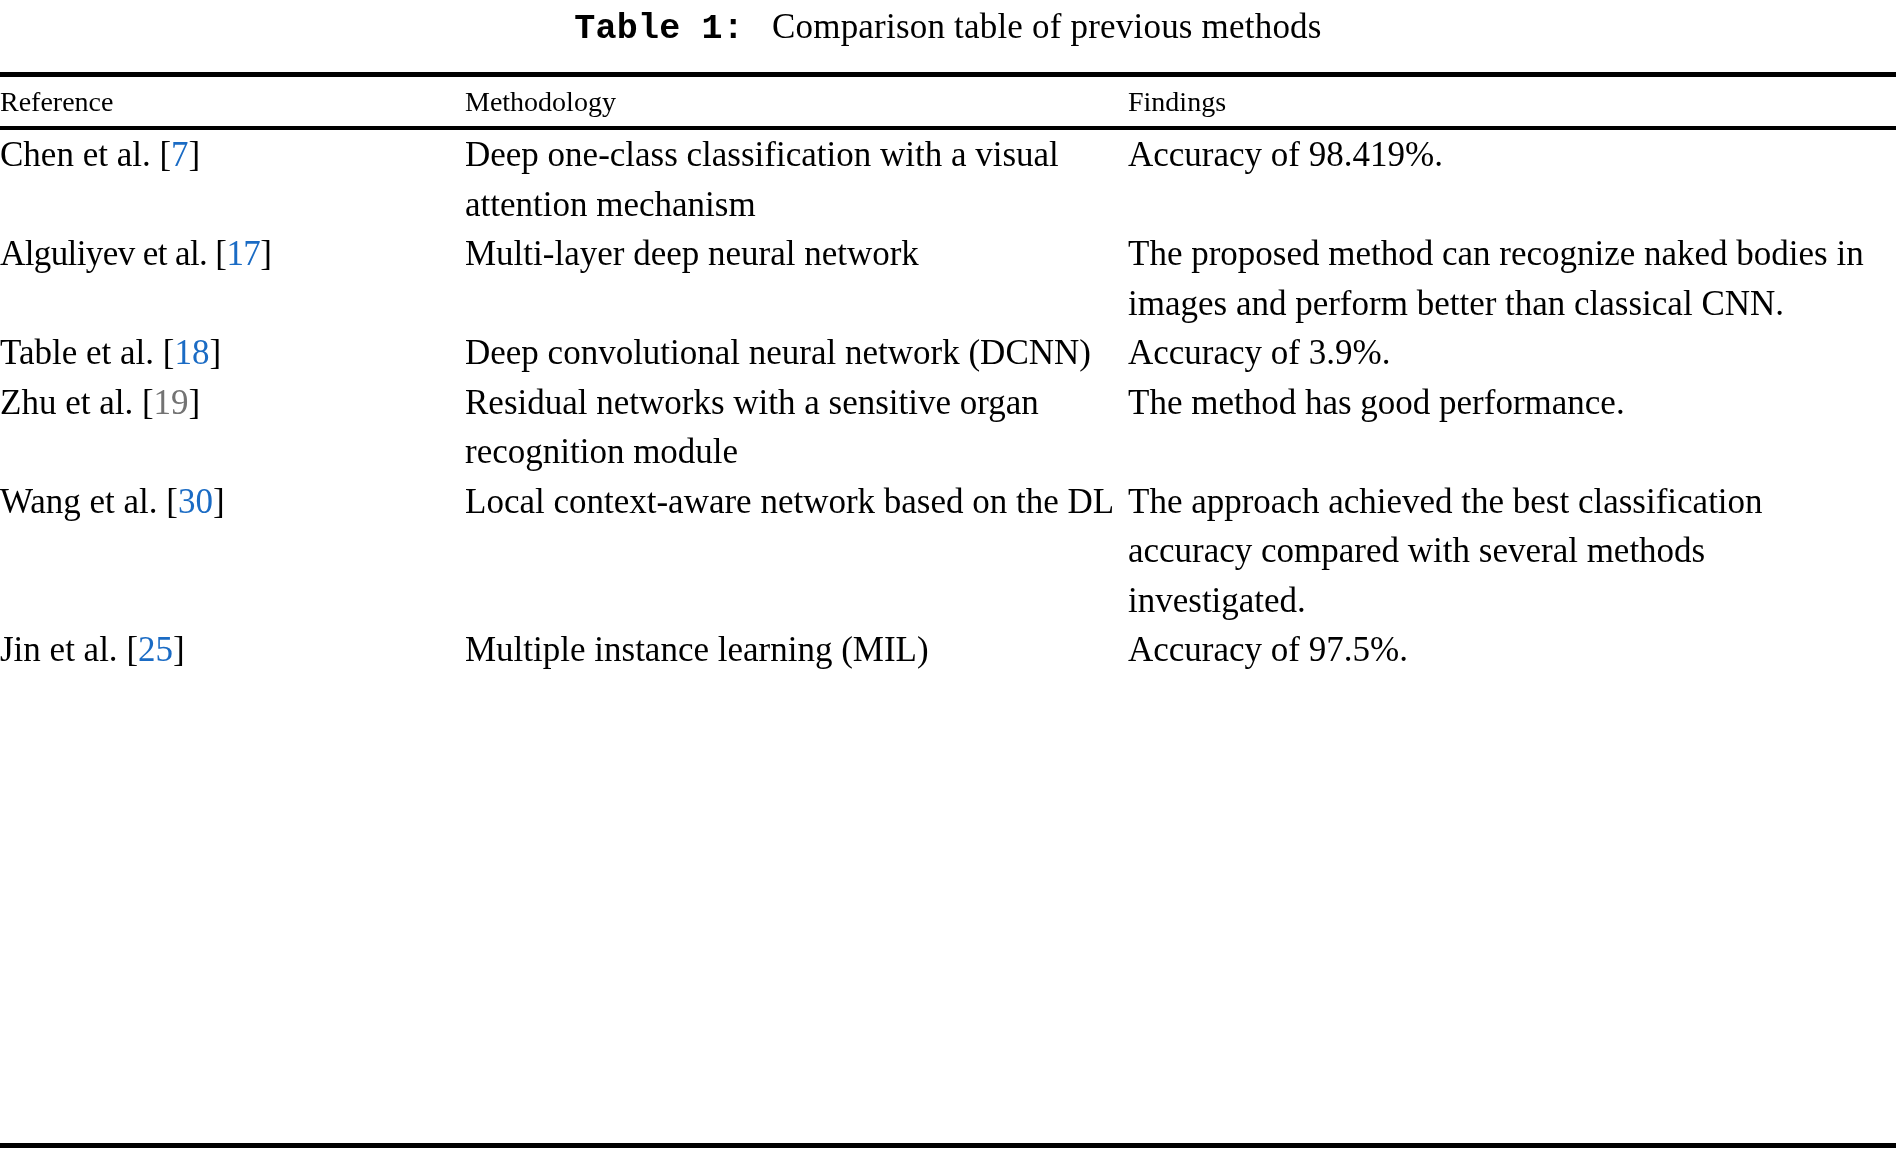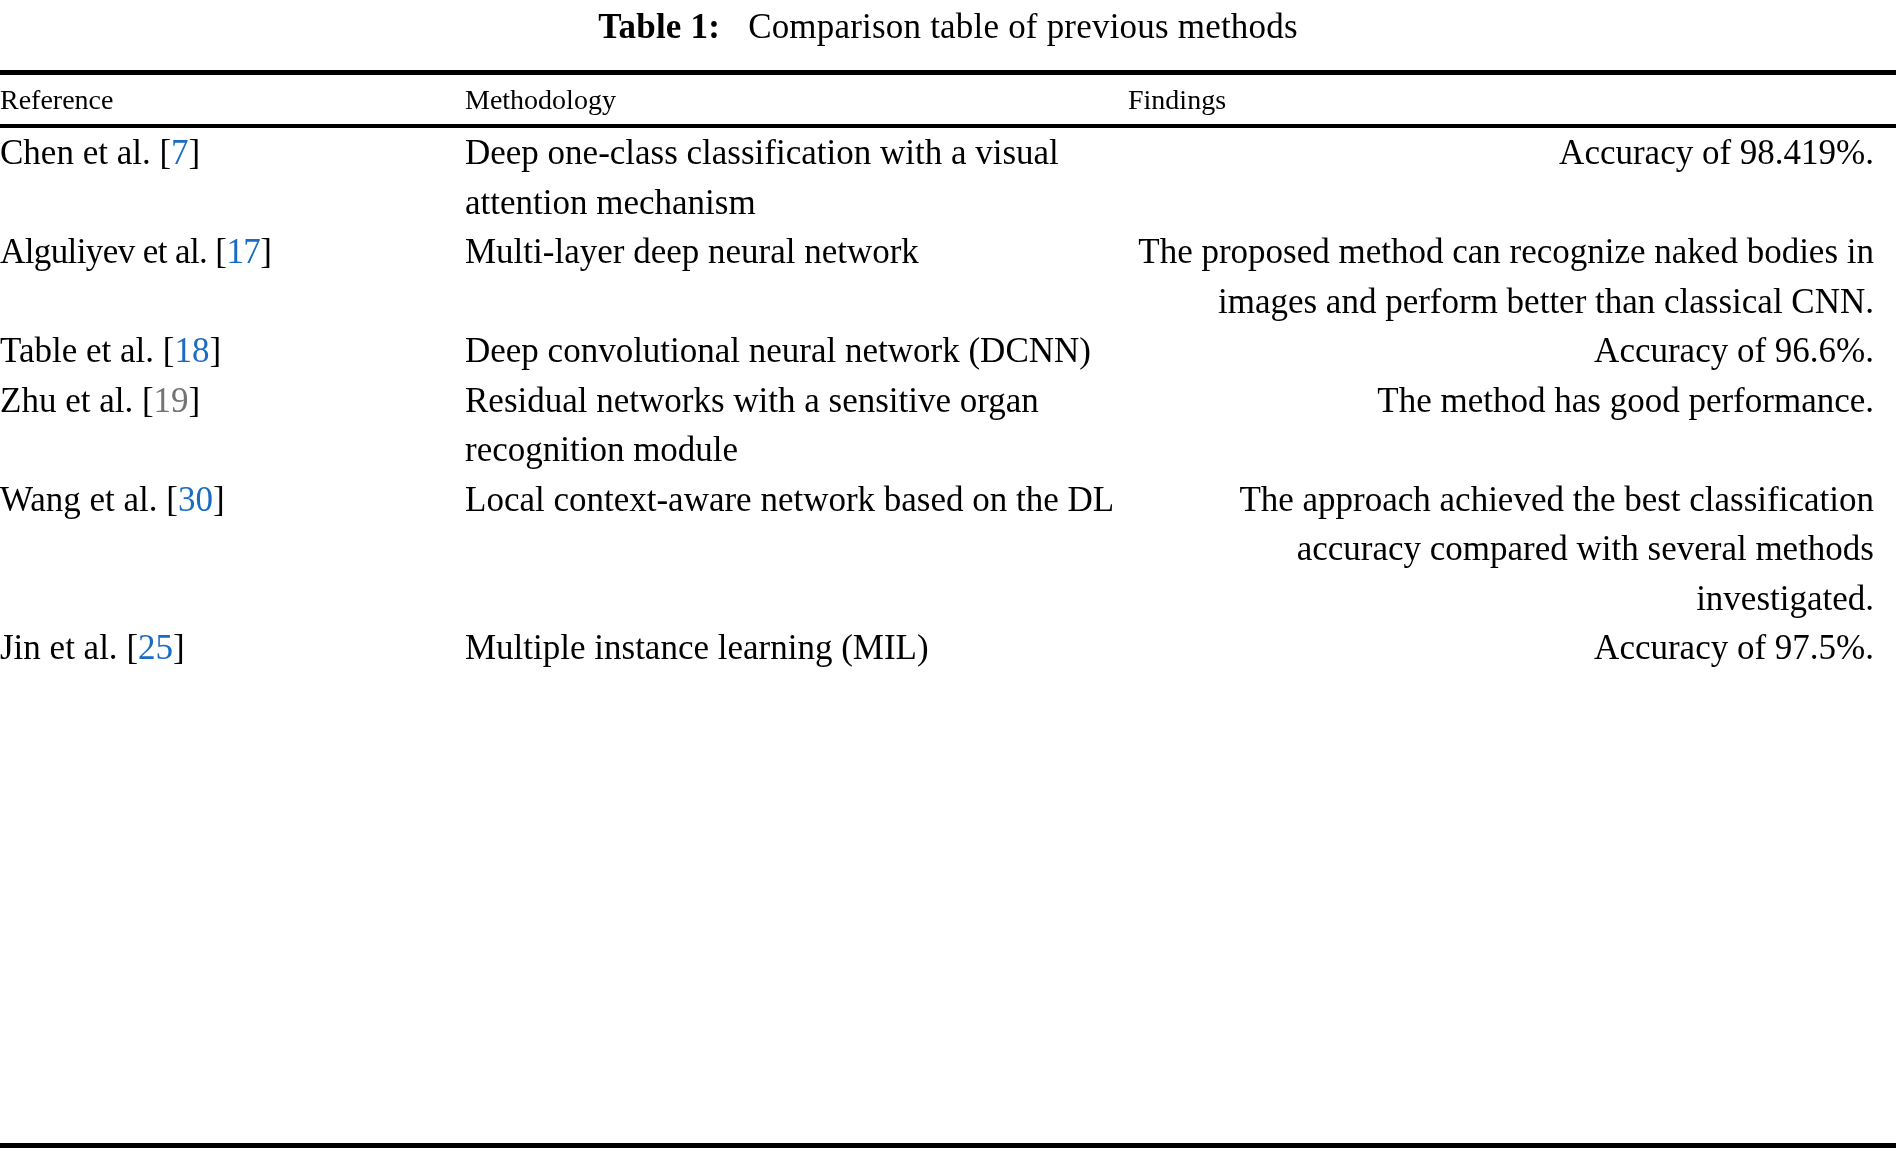--- a/index.html
+++ b/index.html
@@ -34,6 +34,7 @@
   }
   .caption-label {
     font-weight: bold;
+    font-family: Liberation Mono, monospace;
   }
   .caption-text {
     font-weight: normal;

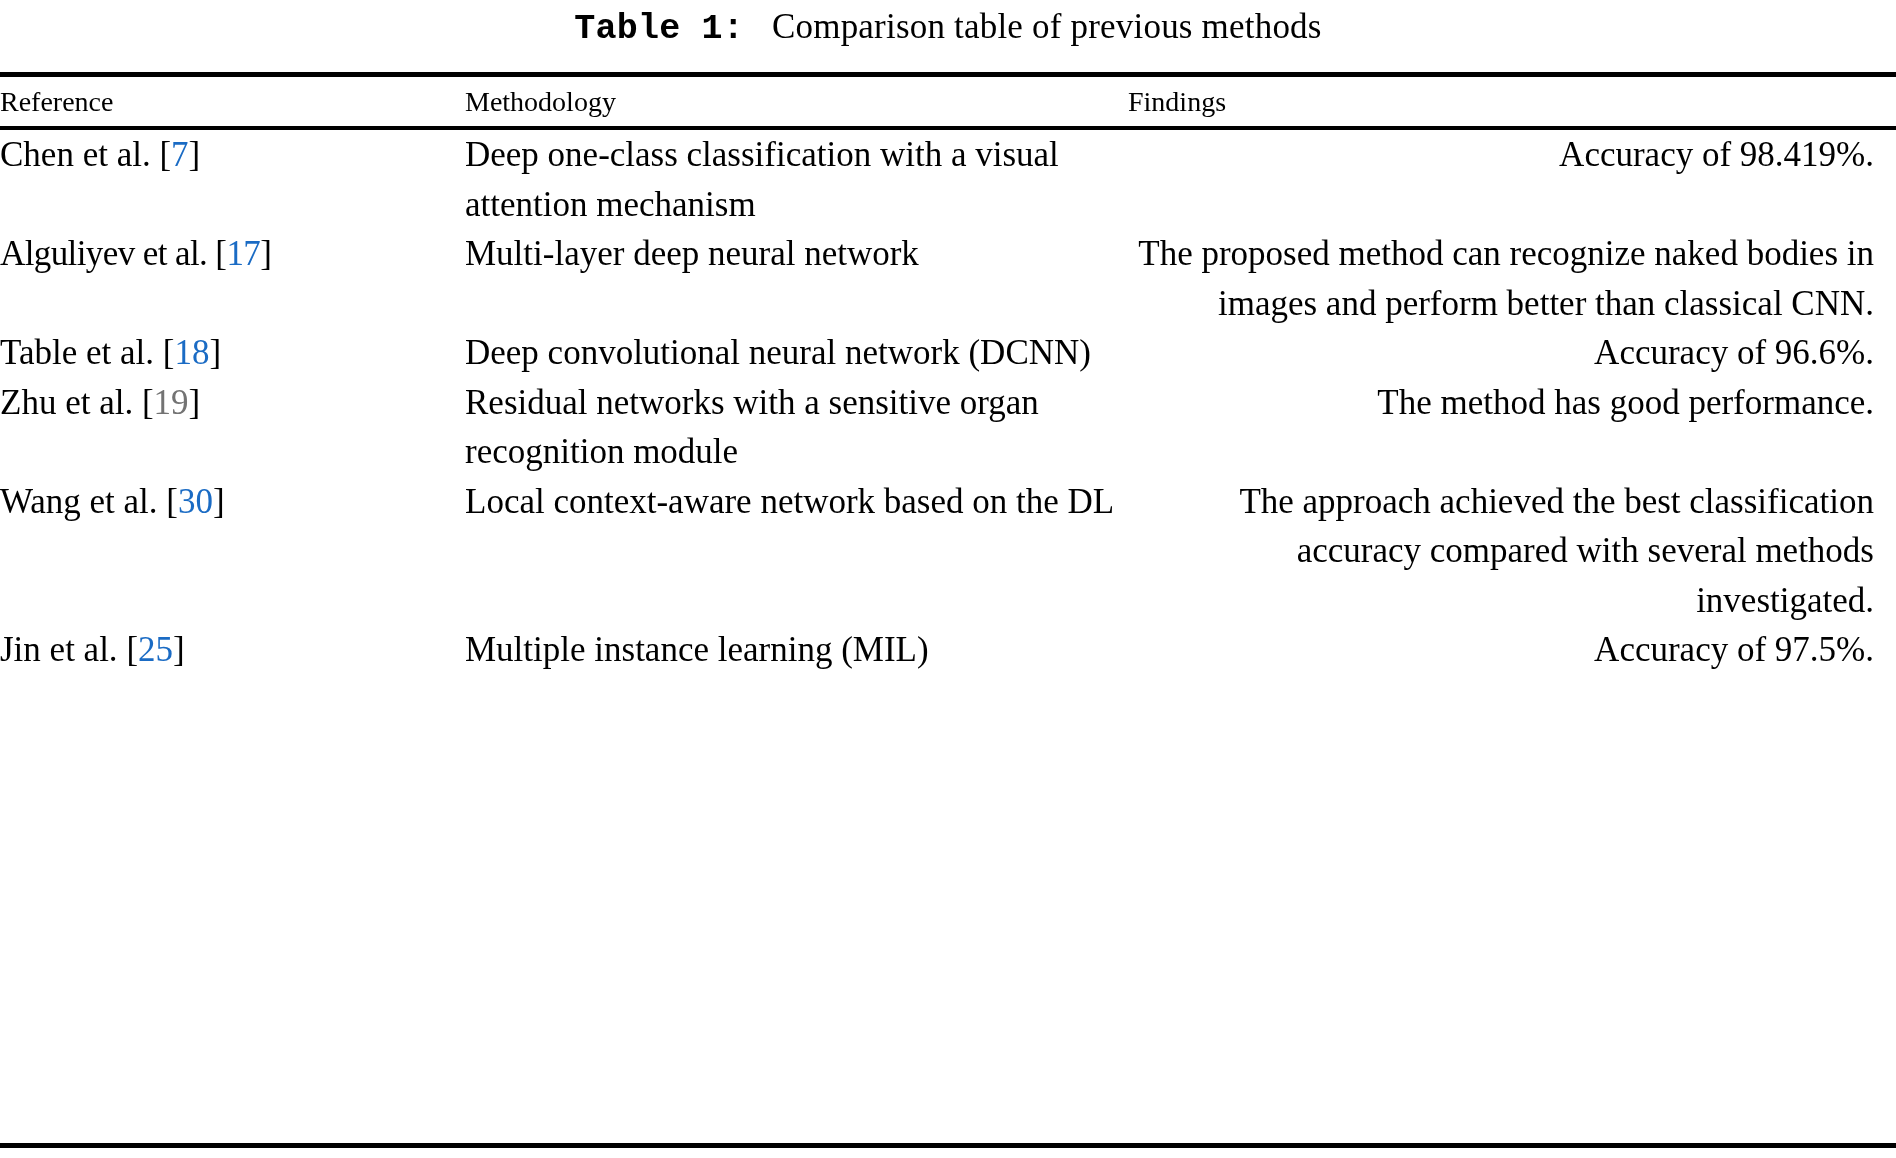--- a/index.html
+++ b/index.html
@@ -85,7 +85,7 @@
     padding-right: 26px;
   }
   tbody td.col-ref   { padding-right: 18px; white-space: nowrap; }
-  tbody td.col-find  { padding-right: 22px; text-align: right; }
+  tbody td.col-find  { padding-right: 22px; }
 
   .cite-open, .cite-close { color: #000000; }
   .cite-num { color: #1a6bc4; }

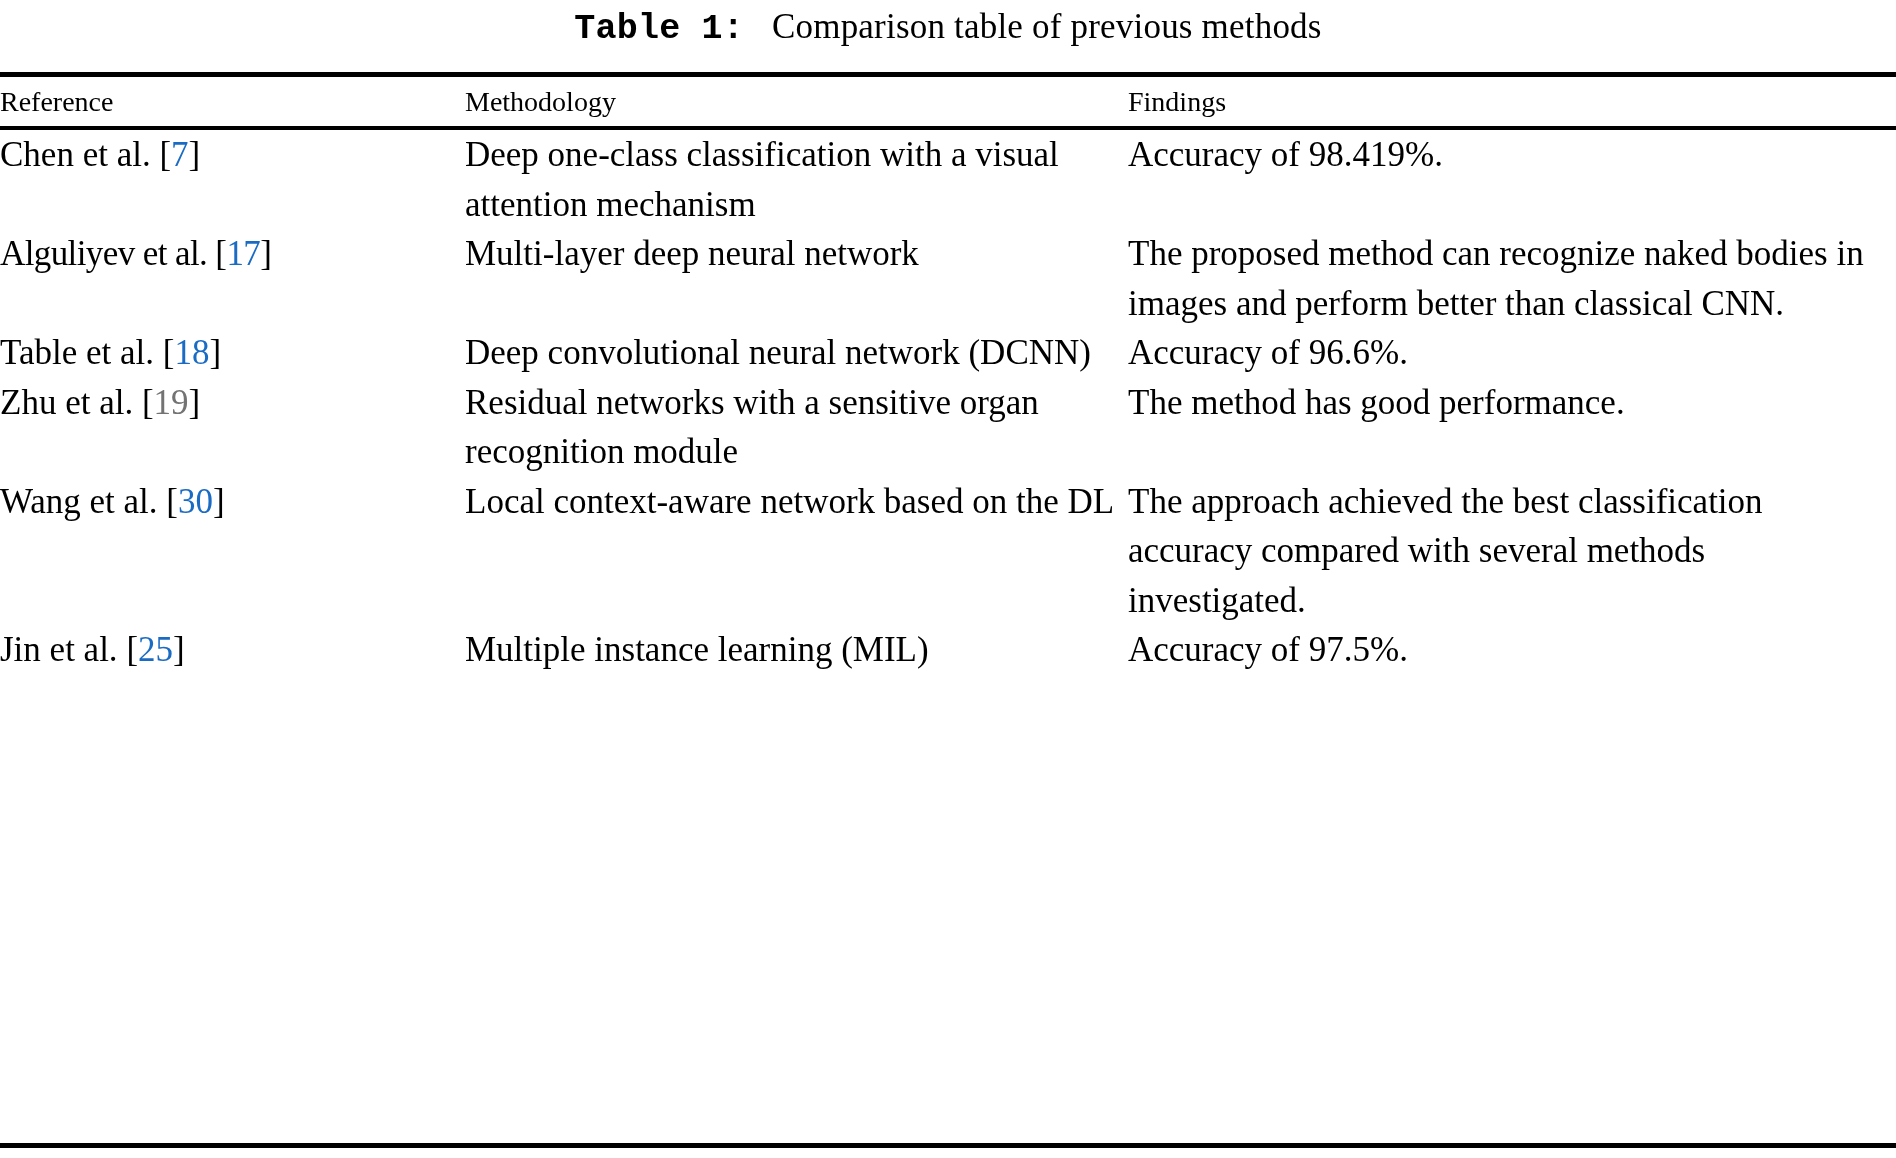--- a/index.html
+++ b/index.html
@@ -153,7 +153,7 @@
           <span class="cite-open">[</span><a href="#" class="cite-num" style="text-decoration: none; color: rgb(26, 107, 196);">18</a><span class="cite-close">]</span>
         </td>
         <td class="col-meth">Deep convolutional neural network (DCNN)</td>
-        <td class="col-find">Accuracy of 96.6%.</td>
+        <td class="col-find">Accuracy of 3.9%.</td>
       </tr>
 
       <tr>

